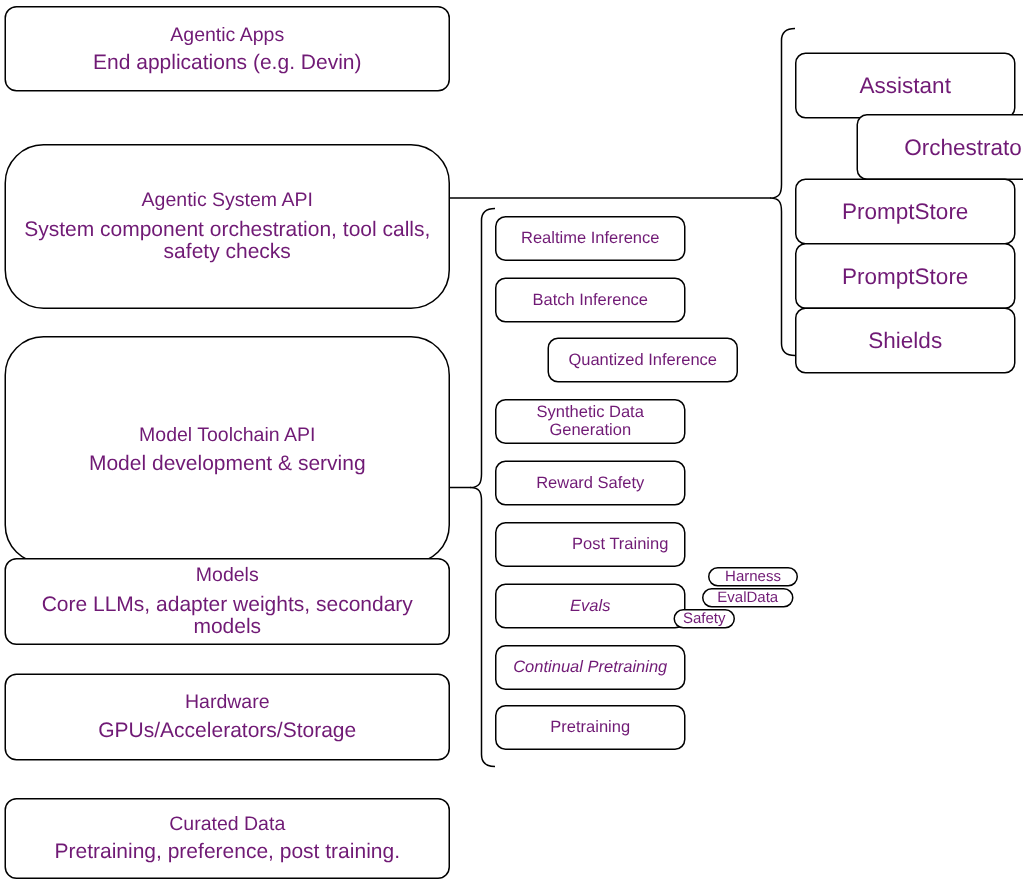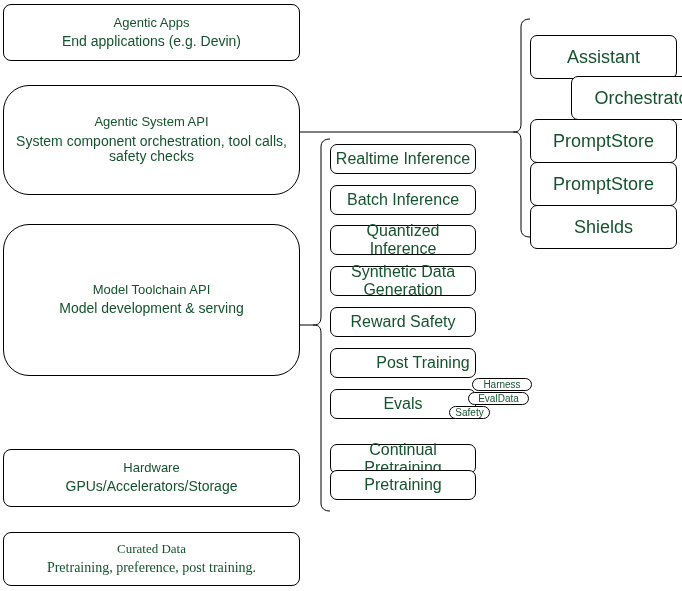--- a/index.html
+++ b/index.html
@@ -9,7 +9,7 @@
     height: 591px;
     background: #ffffff;
     font-family: "Liberation Sans", sans-serif;
-    color: #14532d;
+    color: #701a75;
     overflow: hidden;
   }
   svg.overlay {

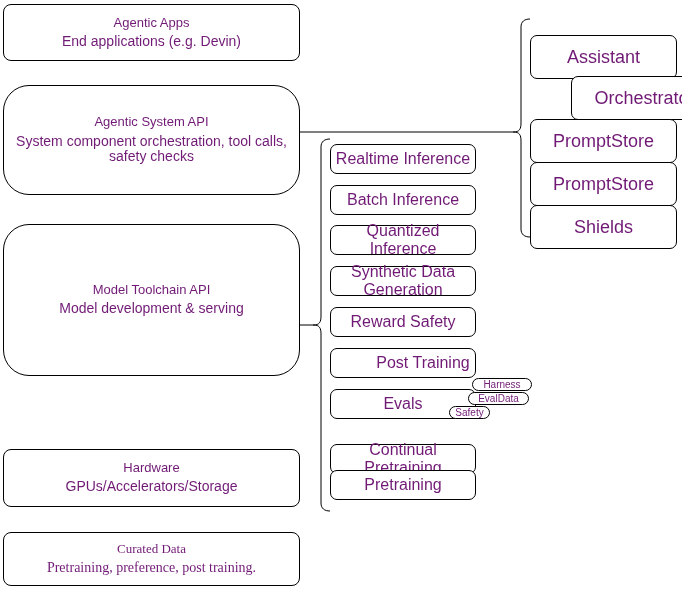--- a/index.html
+++ b/index.html
@@ -49,7 +49,7 @@
     width: 147px;
     height: 44px;
     border-radius: 7px;
-    font-size: 18px;
+    font-size: 15px;
   }
   .tag {
     position: absolute;

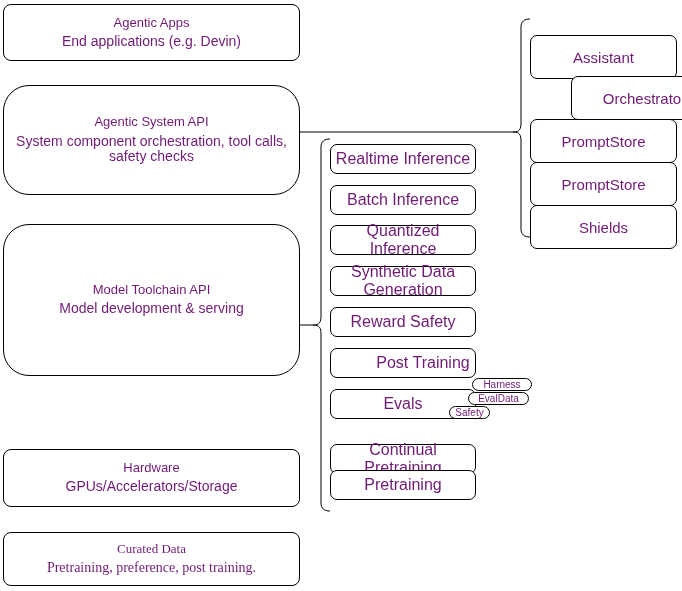--- a/index.html
+++ b/index.html
@@ -82,7 +82,7 @@
     <div class="subtitle">End applications (e.g. Devin)</div>
   </div>
 
-  <div class="node stack-box big" style="top:85px;height:110px;">
+  <div class="node stack-box big" style="top:96px;height:110px;">
     <div class="title">Agentic System API</div>
     <div class="subtitle">System component orchestration, tool calls, safety checks</div>
   </div>

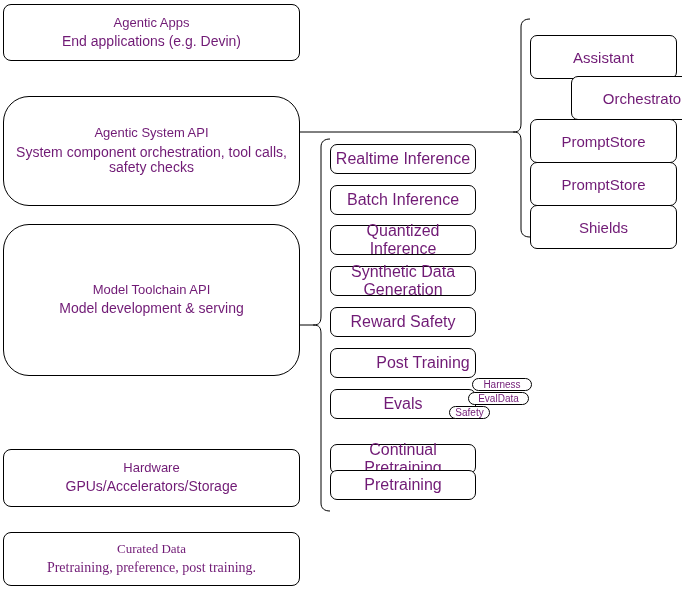--- a/index.html
+++ b/index.html
@@ -39,10 +39,10 @@
   .node .subtitle { font-size: 14px; line-height: 1.1; }
   .mid-box {
     left: 330px;
-    width: 146px;
+    width: 127px;
     height: 30px;
     border-radius: 7px;
-    font-size: 16px;
+    font-size: 11px;
   }
   .right-box {
     left: 530px;

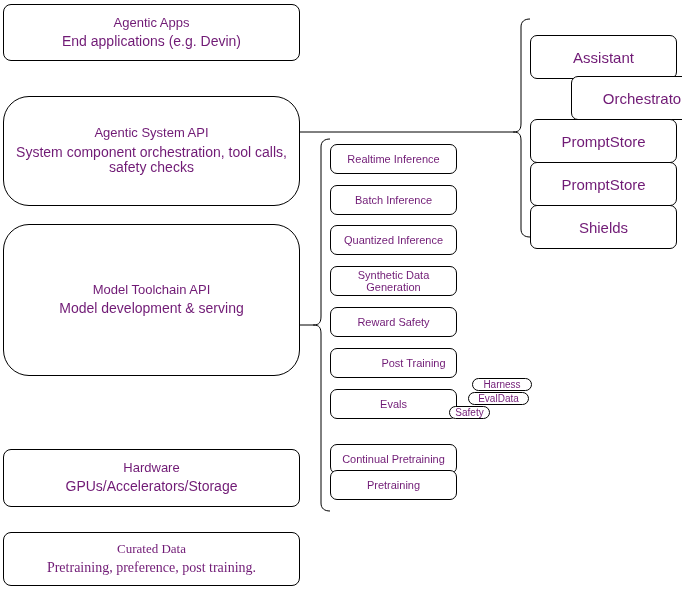--- a/index.html
+++ b/index.html
@@ -109,7 +109,7 @@
   <div class="node mid-box" style="top:185px;">
     <span>Batch Inference</span>
   </div>
-  <div class="node mid-box" style="top:225px;">
+  <div class="node mid-box" style="top:225px;margin-left:35px;">
     <span>Quantized Inference</span>
   </div>
   <div class="node mid-box" style="top:266px;">

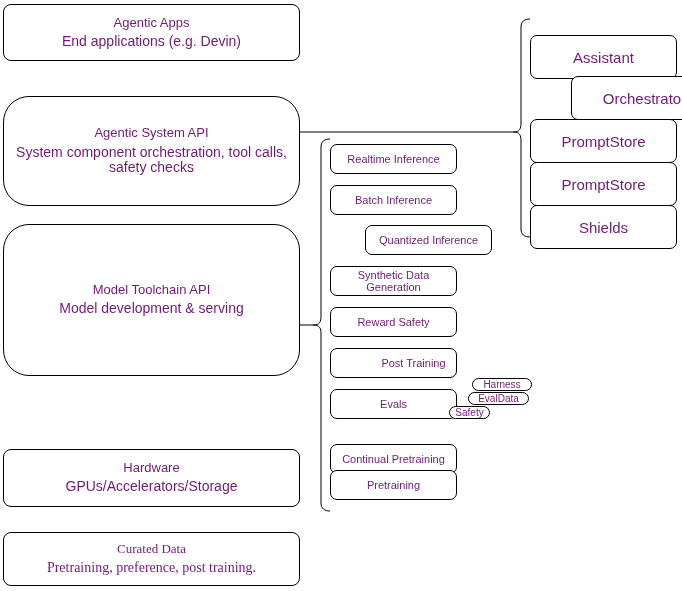--- a/index.html
+++ b/index.html
@@ -92,6 +92,10 @@
     <div class="subtitle">Model development &amp; serving</div>
   </div>
 
+  <div class="node stack-box" style="top:372px;height:58px;">
+    <div class="title">Models</div>
+    <div class="subtitle">Core LLMs, adapter weights, secondary models</div>
+  </div>
 
   <div class="node stack-box" style="top:449px;height:58px;">
     <div class="title">Hardware</div>

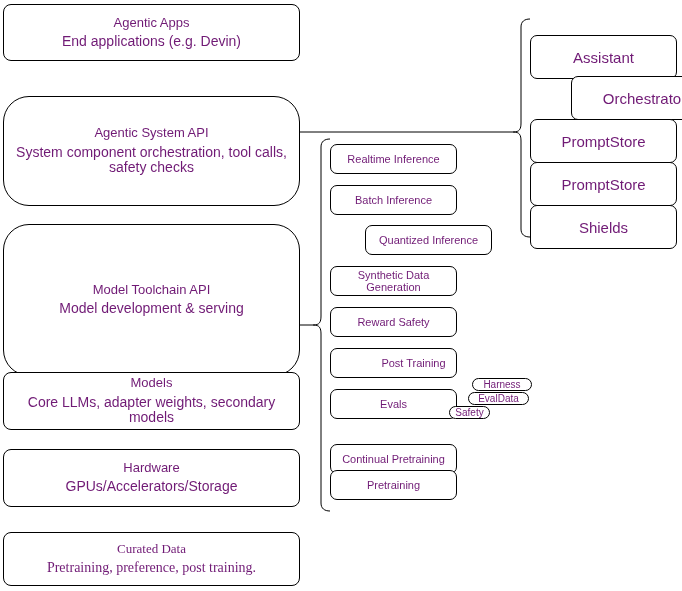--- a/index.html
+++ b/index.html
@@ -125,7 +125,7 @@
   <div class="node mid-box" style="top:348px;padding-left:40px;">
     <span>Post Training</span>
   </div>
-  <div class="node mid-box" style="top:389px;">
+  <div class="node mid-box" style="top:389px;font-style:italic;">
     <span>Evals</span>
   </div>
   <div class="node mid-box" style="top:444px;">

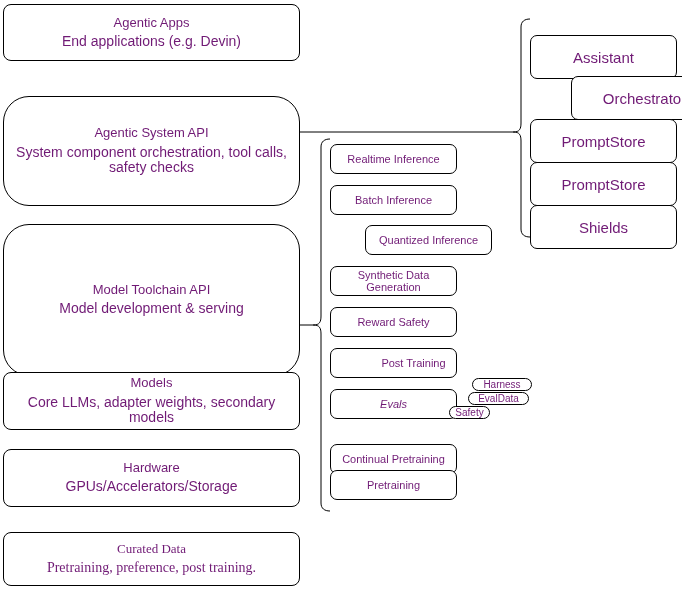--- a/index.html
+++ b/index.html
@@ -128,7 +128,7 @@
   <div class="node mid-box" style="top:389px;font-style:italic;">
     <span>Evals</span>
   </div>
-  <div class="node mid-box" style="top:444px;">
+  <div class="node mid-box" style="top:430px;font-style:italic;">
     <span>Continual Pretraining</span>
   </div>
   <div class="node mid-box" style="top:470px;">

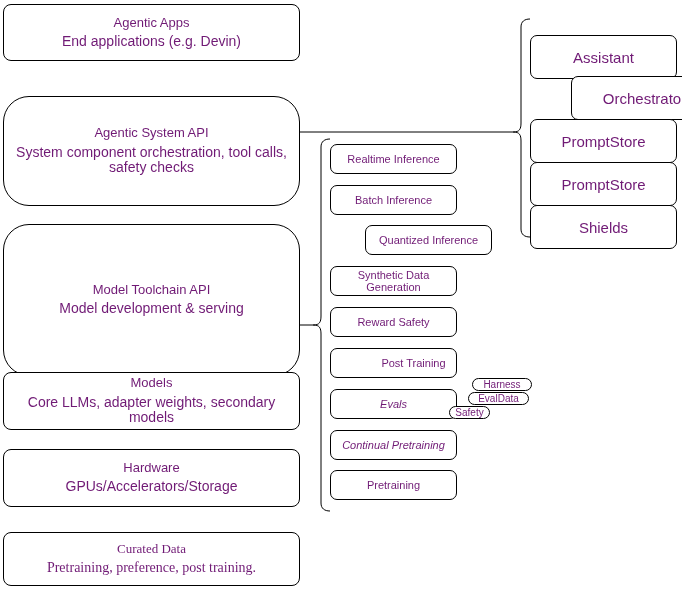--- a/index.html
+++ b/index.html
@@ -102,7 +102,7 @@
     <div class="subtitle">GPUs/Accelerators/Storage</div>
   </div>
 
-  <div class="node stack-box" style="top:532px;height:54px;font-family:Liberation Serif, serif;">
+  <div class="node stack-box" style="top:532px;height:54px;">
     <div class="title">Curated Data</div>
     <div class="subtitle">Pretraining, preference, post training.</div>
   </div>

